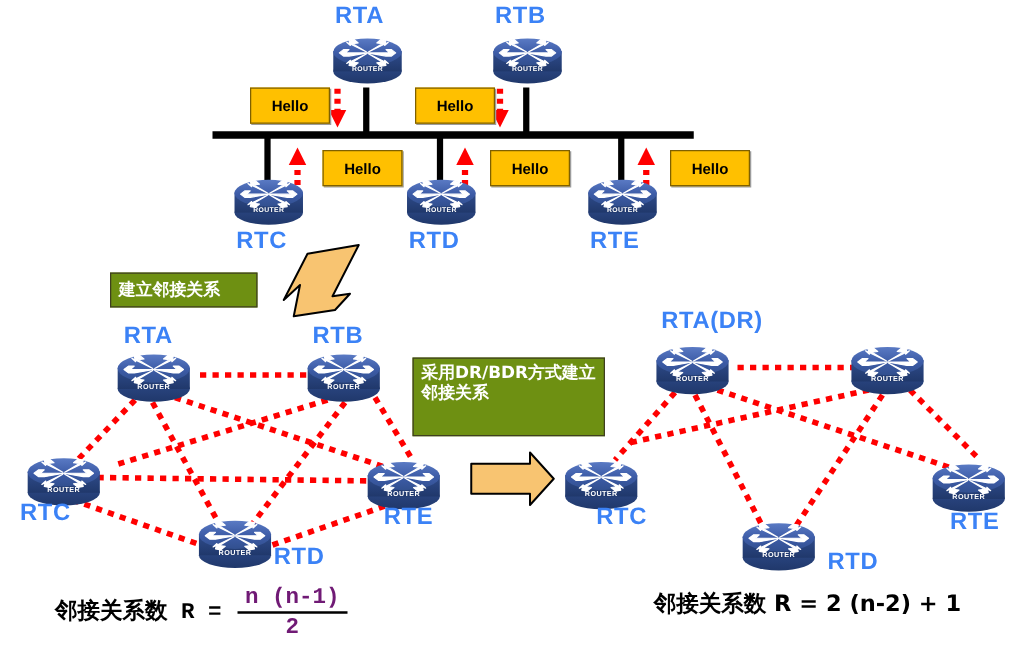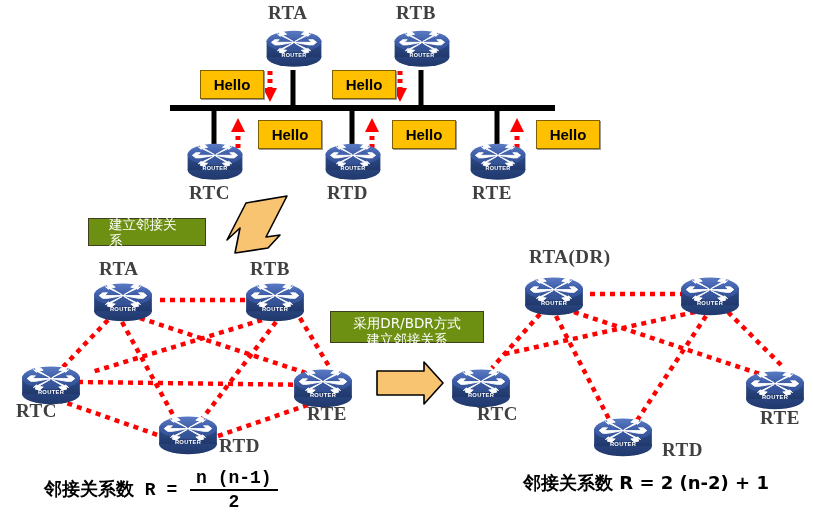--- a/index.html
+++ b/index.html
@@ -7,8 +7,8 @@
        font-family:"Liberation Sans","DejaVu Sans",sans-serif;}
   .stage{position:absolute;left:0;top:0;width:813px;height:521px;}
   svg.layer{position:absolute;left:0;top:0;width:813px;height:521px;overflow:visible;}
-  .rtr-label{position:absolute;color:#404040;font-weight:bold;font-size:19px;
-             letter-spacing:.5px;white-space:nowrap;line-height:1;font-family:Liberation Serif, serif;}
+  .rtr-label{position:absolute;color:#3b82f6;font-weight:bold;font-size:19px;
+             letter-spacing:.5px;white-space:nowrap;line-height:1;}
   .hello-box{position:absolute;background:#FFC000;border:1.5px solid #7F6000;
              box-shadow:1px 1px 0 #9c9c9c;color:#000;font-weight:bold;font-size:15px;
              display:flex;align-items:center;justify-content:center;}

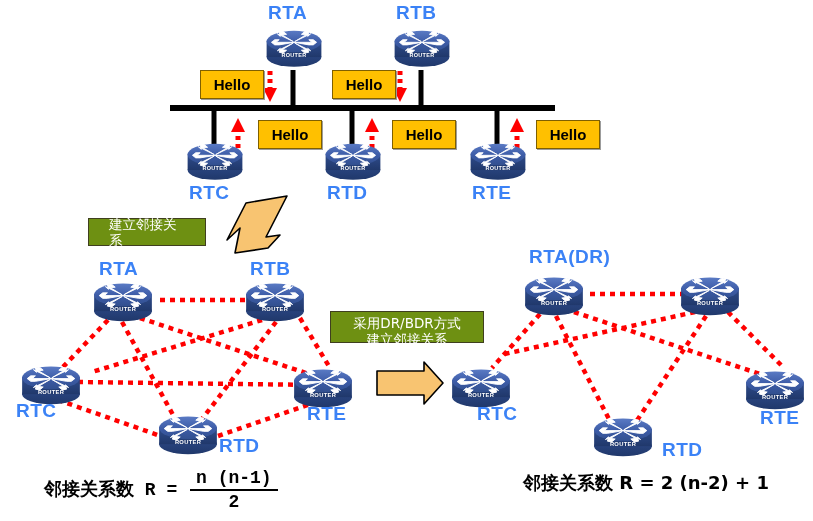--- a/index.html
+++ b/index.html
@@ -10,7 +10,7 @@
   .rtr-label{position:absolute;color:#3b82f6;font-weight:bold;font-size:19px;
              letter-spacing:.5px;white-space:nowrap;line-height:1;}
   .hello-box{position:absolute;background:#FFC000;border:1.5px solid #7F6000;
-             box-shadow:1px 1px 0 #9c9c9c;color:#000;font-weight:bold;font-size:15px;
+             box-shadow:1px 1px 0 #9c9c9c;color:#000;font-weight:bold;font-size:12px;
              display:flex;align-items:center;justify-content:center;}
   .green-box{position:absolute;background:#6E9012;border:1.5px solid #3F3F1F;
              color:#ffffff;font-weight:normal;font-size:13.5px;line-height:1.22;

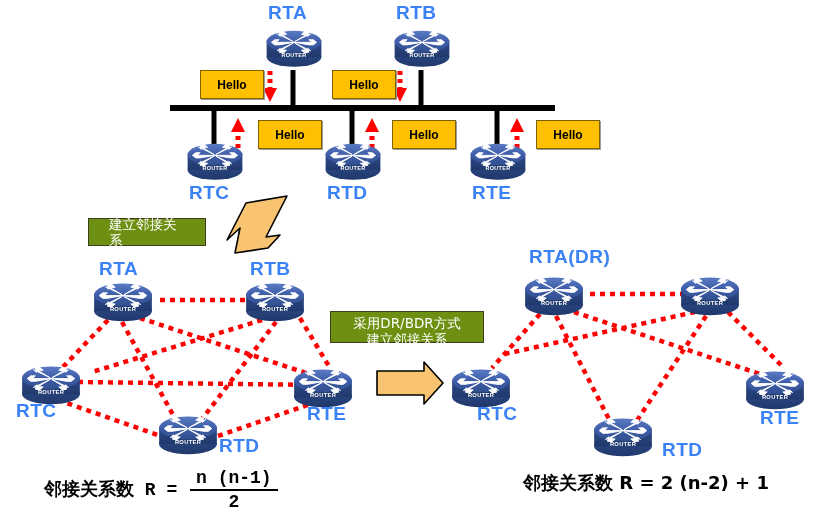--- a/index.html
+++ b/index.html
@@ -13,8 +13,8 @@
              box-shadow:1px 1px 0 #9c9c9c;color:#000;font-weight:bold;font-size:12px;
              display:flex;align-items:center;justify-content:center;}
   .green-box{position:absolute;background:#6E9012;border:1.5px solid #3F3F1F;
-             color:#ffffff;font-weight:normal;font-size:13.5px;line-height:1.22;
-             padding:3px 20px;box-sizing:border-box;
+             color:#ffffff;font-weight:bold;font-size:13.5px;line-height:1.22;
+             padding:3px 6px;box-sizing:border-box;
              font-family:"DejaVu Sans","Liberation Sans",sans-serif;}
   .formula{position:absolute;color:#000;font-weight:bold;font-size:18px;
            white-space:nowrap;font-family:"DejaVu Sans","Liberation Sans",sans-serif;}

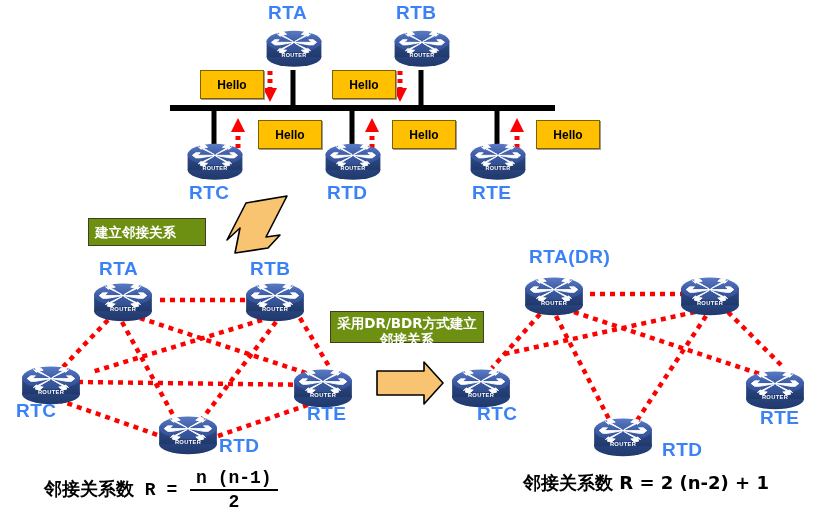--- a/index.html
+++ b/index.html
@@ -159,7 +159,7 @@
   <div class="hello-box" style="left:536px;top:120px;width:62px;height:27px;">Hello</div>
 
   <div class="green-box" style="left:88px;top:218px;width:118px;height:28px;display:flex;align-items:center;">建立邻接关系</div>
-  <div class="green-box" style="left:330px;top:311px;width:154px;height:32px;text-align:center;">采用DR/BDR方式建立邻接关系</div>
+  <div class="green-box" style="left:330px;top:286px;width:154px;height:63px;">采用DR/BDR方式建立邻接关系</div>
 
   <div class="rtr-label" style="left:99px;top:259px;">RTA</div>
   <div class="rtr-label" style="left:250px;top:259px;">RTB</div>

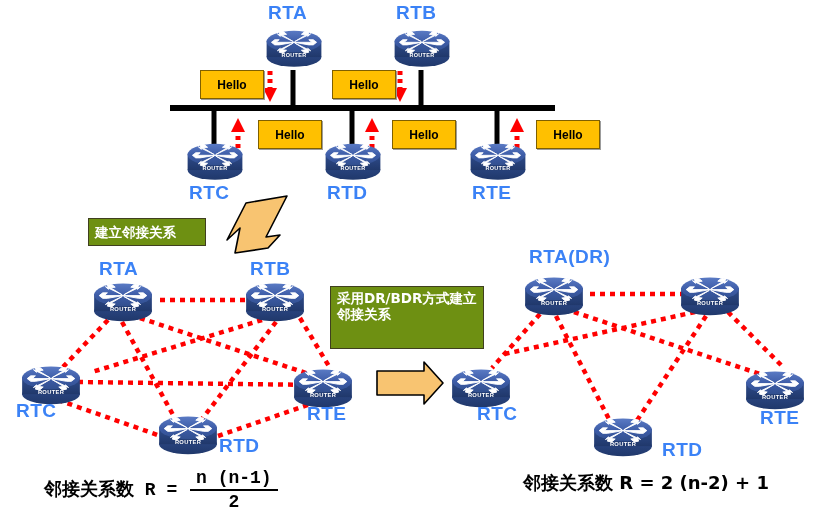--- a/index.html
+++ b/index.html
@@ -18,7 +18,7 @@
              font-family:"DejaVu Sans","Liberation Sans",sans-serif;}
   .formula{position:absolute;color:#000;font-weight:bold;font-size:18px;
            white-space:nowrap;font-family:"DejaVu Sans","Liberation Sans",sans-serif;}
-  .formula .num{color:#000000;}
+  .formula .num{color:#701a75;}
   .frac{display:inline-block;vertical-align:middle;text-align:center;margin:0 2px;}
   .frac .top{display:block;border-bottom:2px solid #000;padding:0 6px 1px;}
   .frac .bot{display:block;padding-top:1px;}

